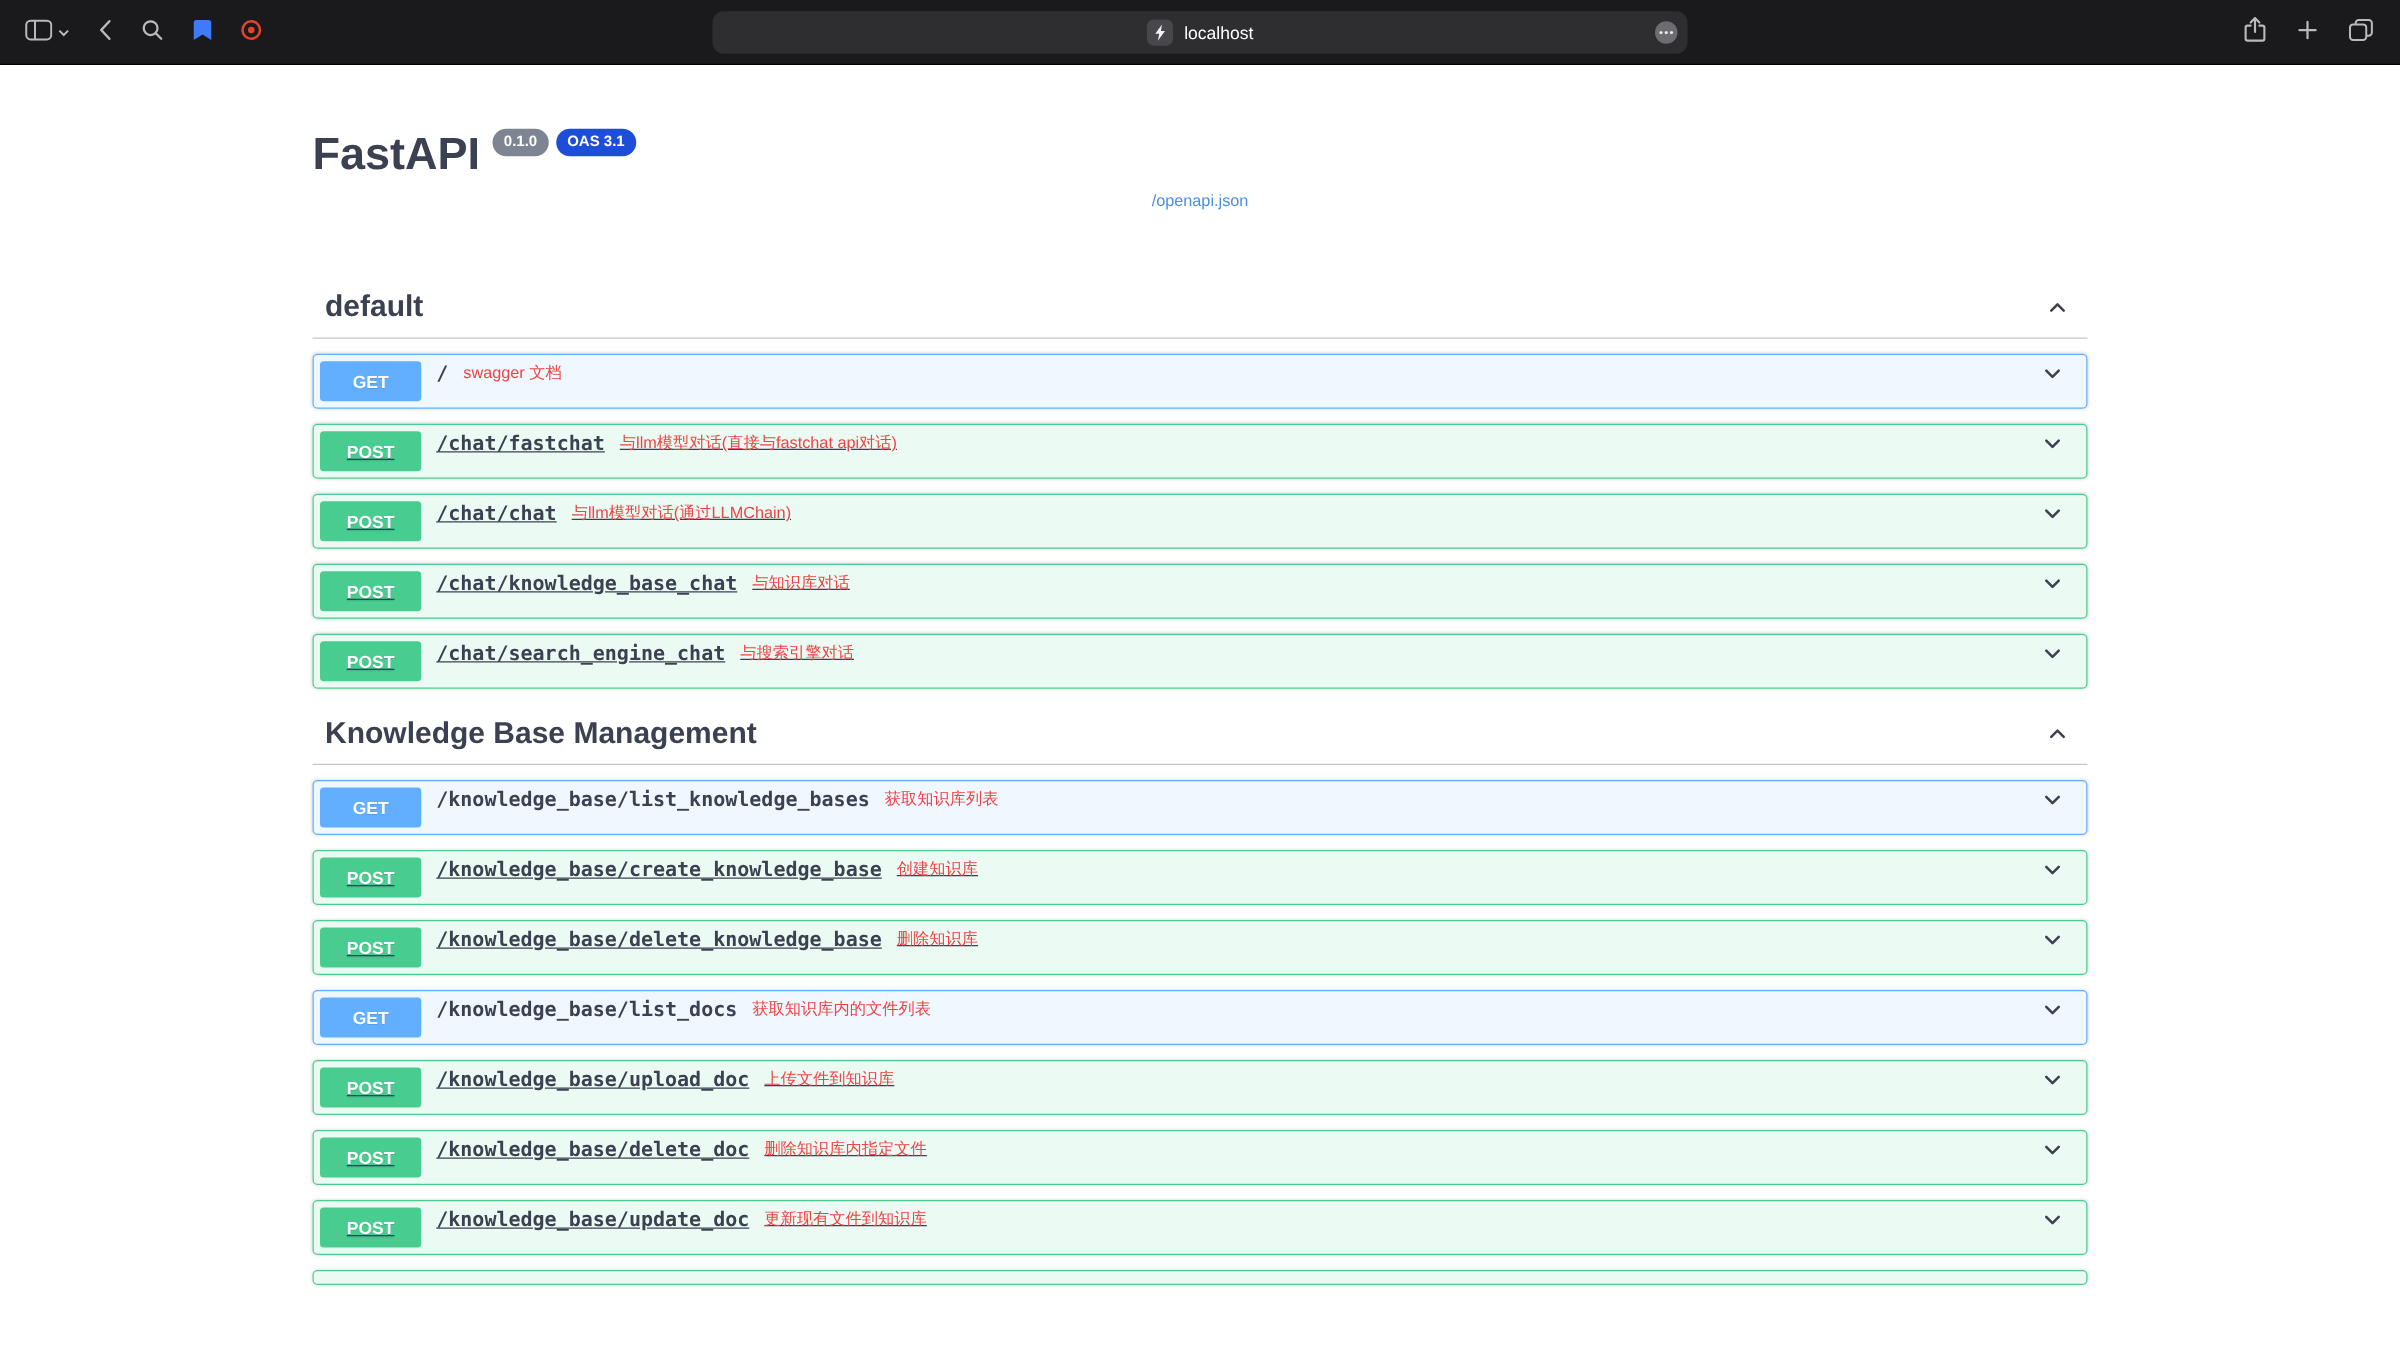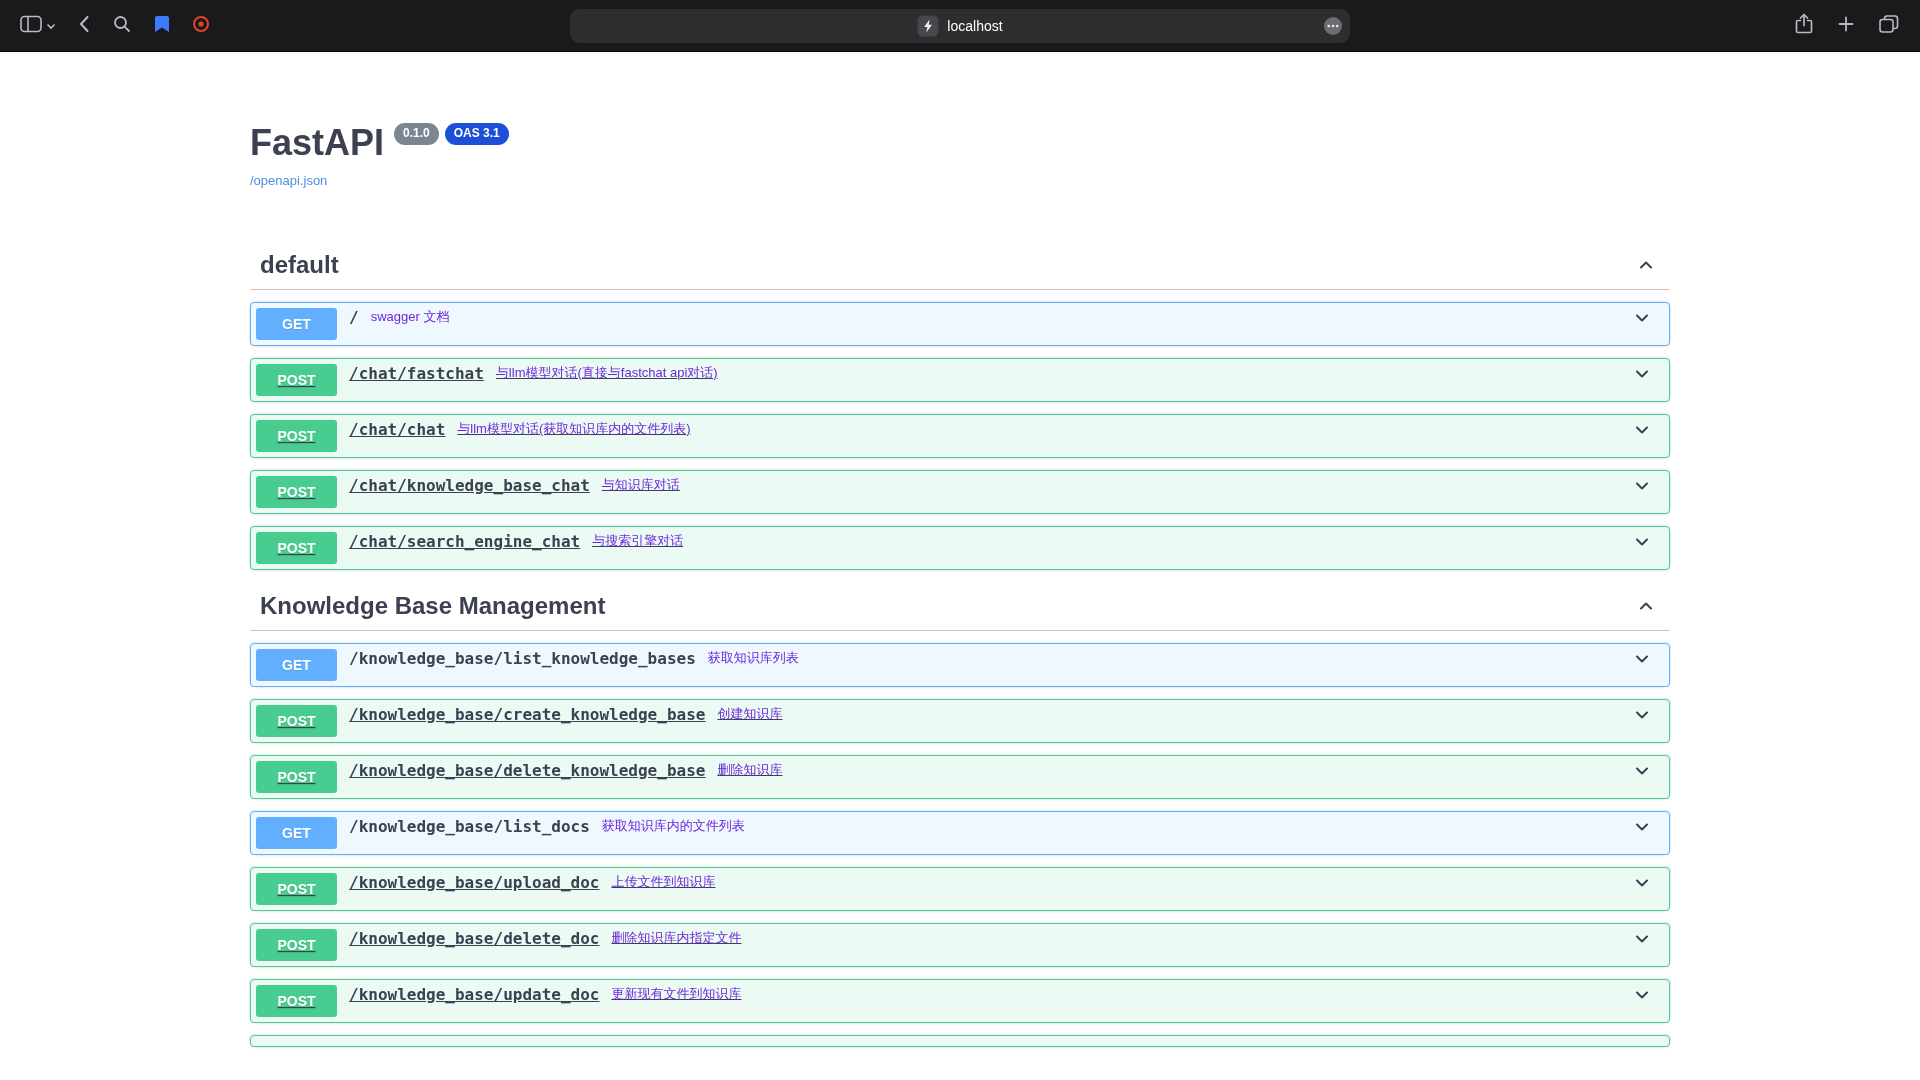--- a/index.html
+++ b/index.html
@@ -23,7 +23,7 @@
 
   
   .swagger-wrap { width:1460px; margin:0 auto; padding:0 20px; color:#3b4151; }
-  .info { padding-top:70px; }
+  .info { padding-top:50px;text-align:center; }
   .info-title-row { display:flex; align-items:center; gap:10px; }
   .api-title { font-size:36px; font-weight:bold; color:#3b4151; }
   .badges { display:flex; gap:6px; position:relative; top:-9px; }

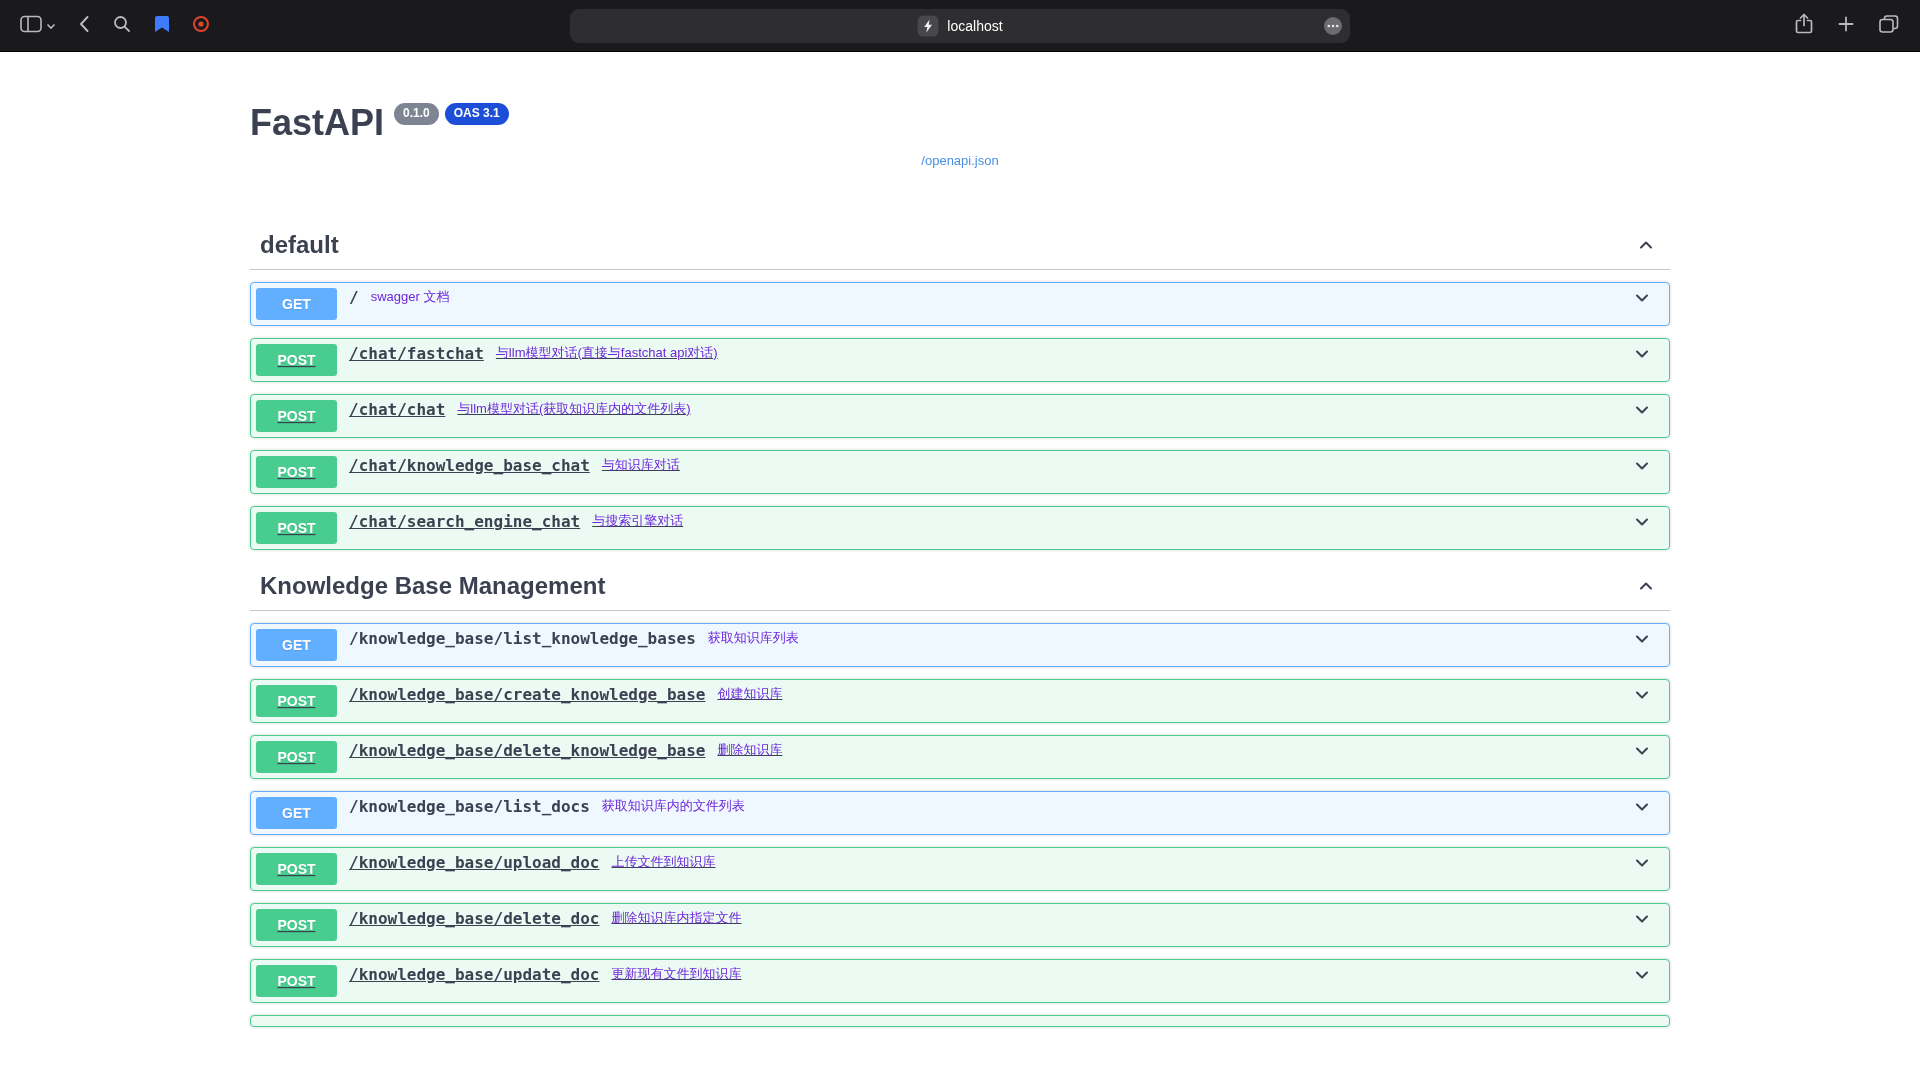--- a/index.html
+++ b/index.html
@@ -52,7 +52,7 @@
   .post .opblock-method { background:#49cc90; }
   .opblock-path { font-family:"DejaVu Sans Mono","Liberation Mono",monospace;
                   font-size:16px; font-weight:bold; color:#3b4151; padding:0 12px; }
-  .opblock-desc { font-size:13px; color:#6d28d9; }
+  .opblock-desc { font-size:13px; color:#ef4444; }
   .opblock-arrow { margin-left:auto; padding:0 12px; display:flex; align-items:center;
                    cursor:pointer; }
 </style>

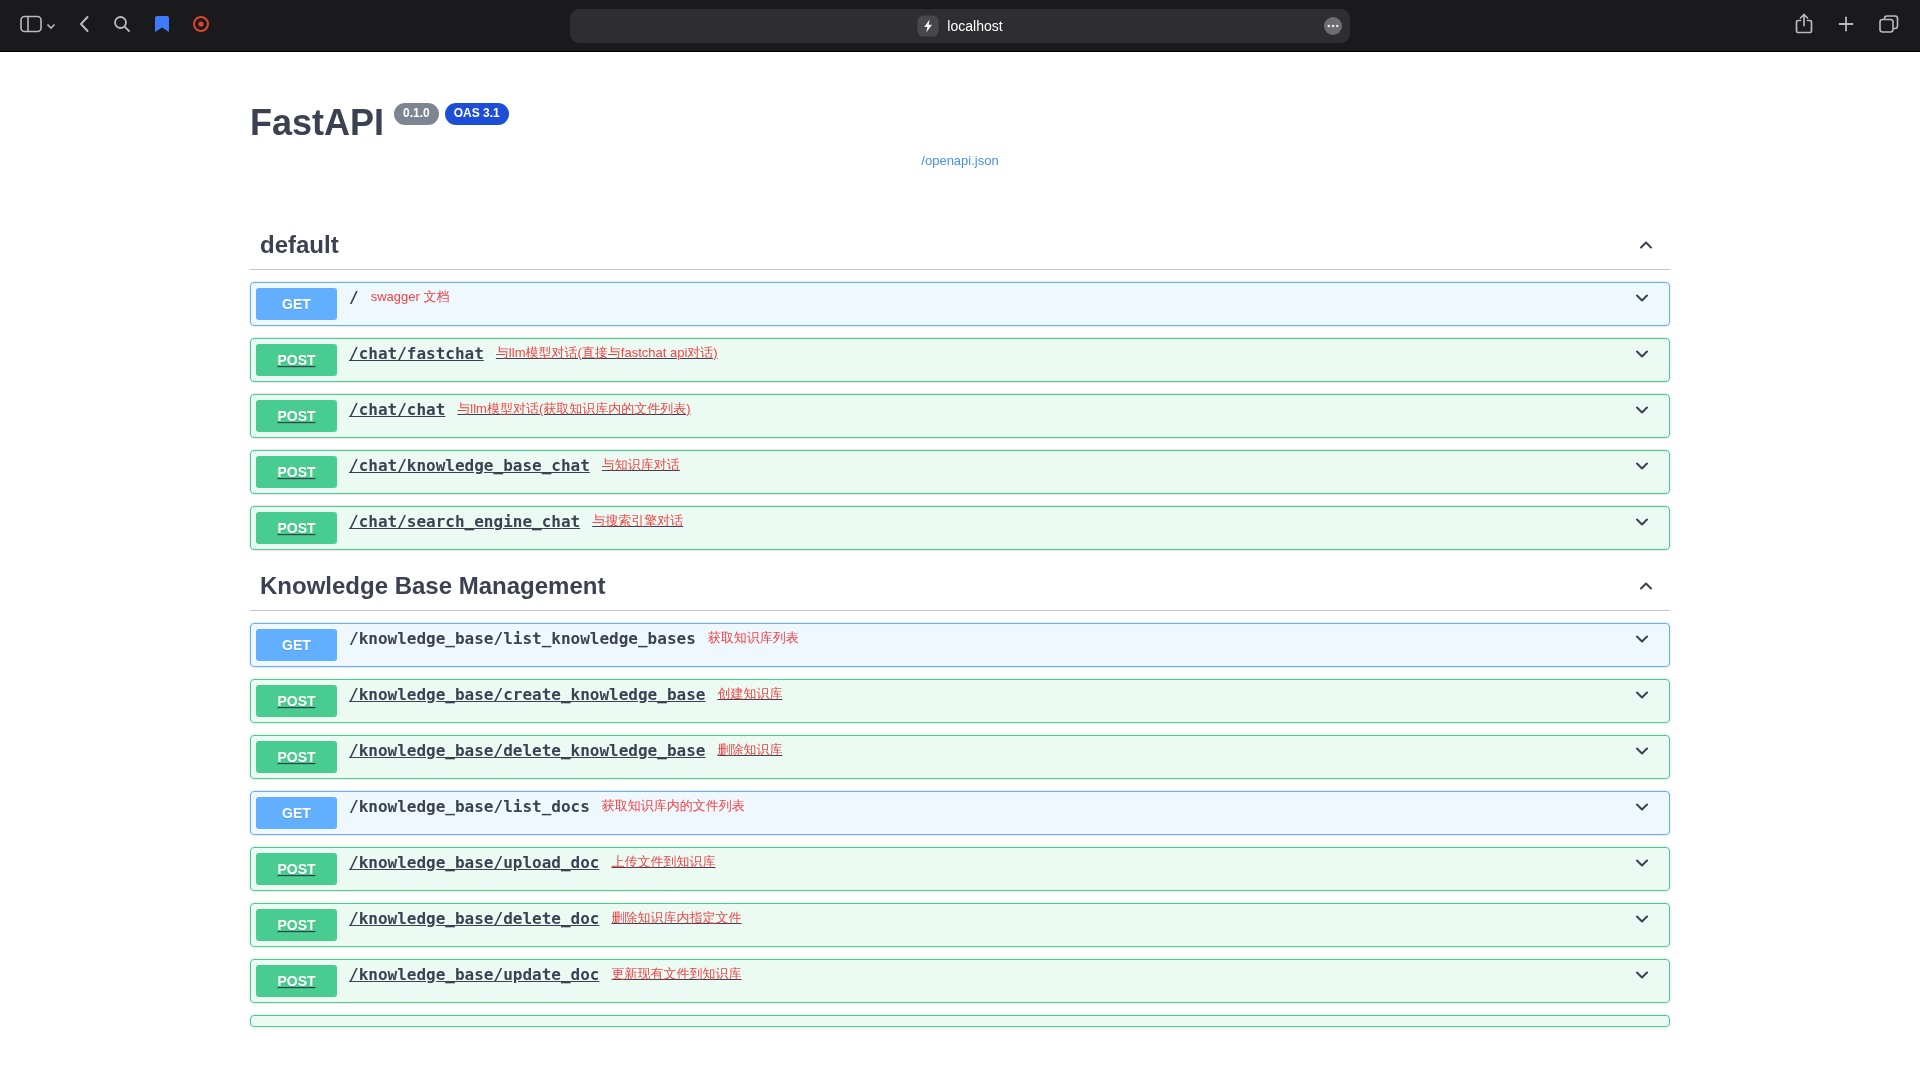--- a/index.html
+++ b/index.html
@@ -211,7 +211,7 @@
         <div class="opblock-summary">
           <span class="opblock-method">POST</span>
           <span class="opblock-path">/chat/chat</span>
-          <span class="opblock-desc">与llm模型对话(获取知识库内的文件列表)</span>
+          <span class="opblock-desc">与llm模型对话(通过LLMChain)</span>
           <span class="opblock-arrow">
             <svg width="20" height="20" viewBox="0 0 20 20" fill="none" stroke="#3b4151" stroke-width="2" stroke-linecap="round" stroke-linejoin="round">
                 <path d="M5 7.5 L10 12.5 L15 7.5"></path>

